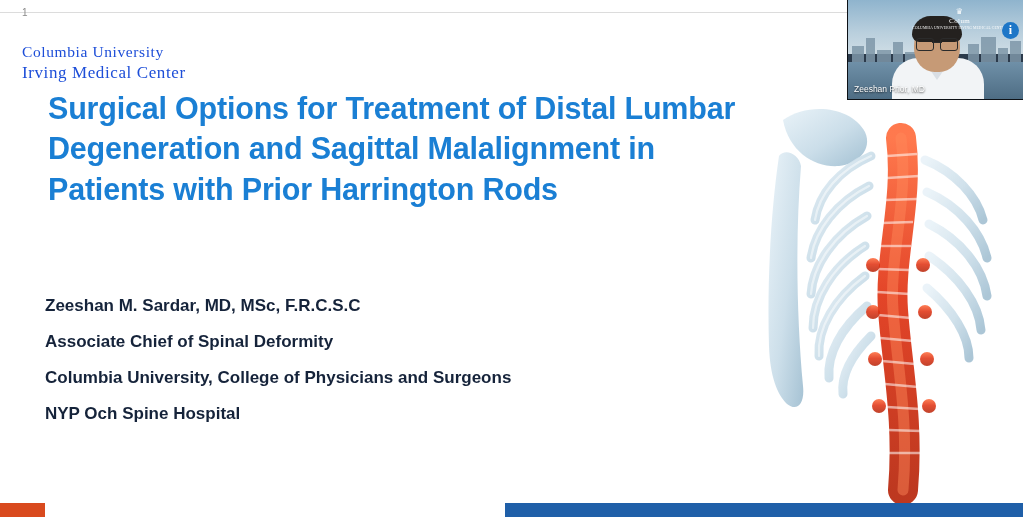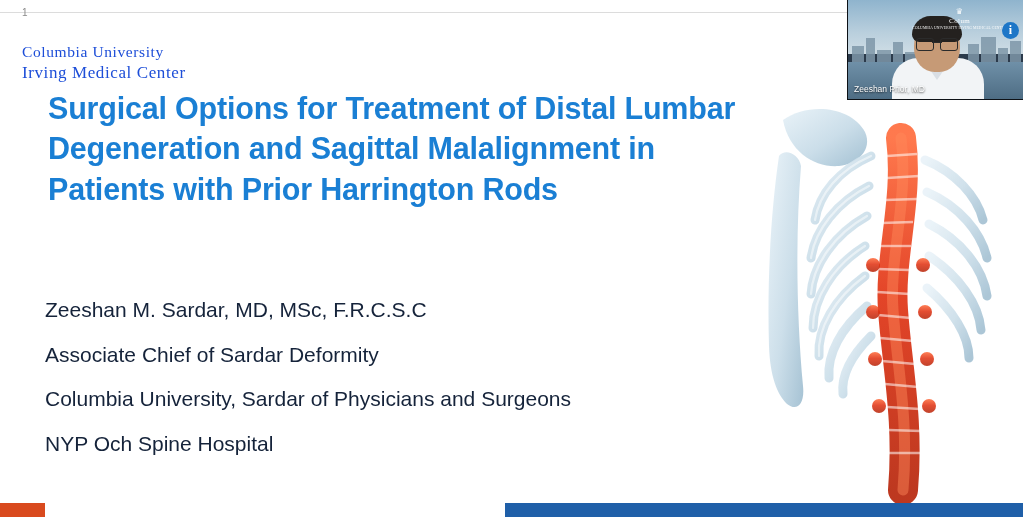--- a/index.html
+++ b/index.html
@@ -89,8 +89,8 @@
     top: 288px;
     width: 720px;
     color: #15233a;
-    font-size: 21px;
-    font-weight: normal;
+    font-size: 17px;
+    font-weight: bold;
     line-height: 2.12;
   }
   .byline .gap {

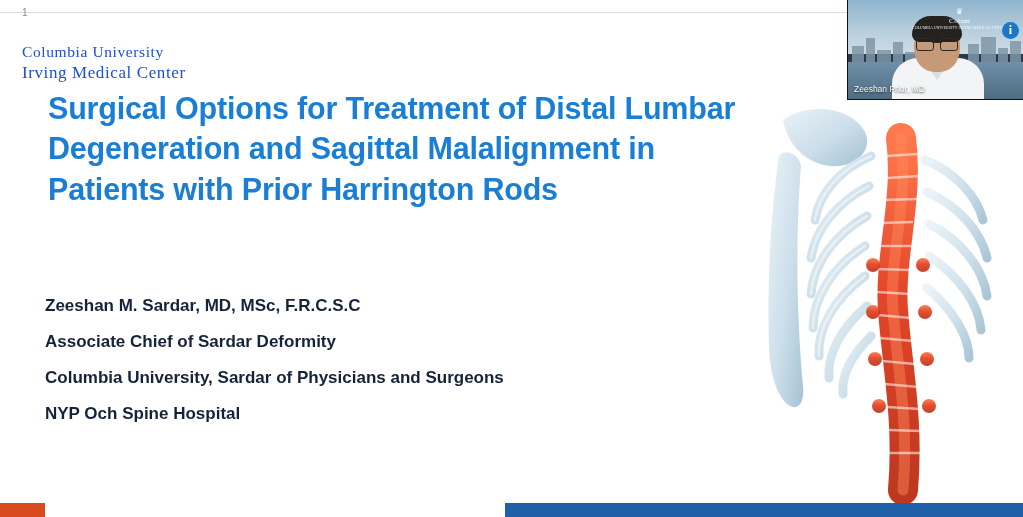--- a/index.html
+++ b/index.html
@@ -284,7 +284,7 @@
 
     <div class="byline">
       <div>Zeeshan M. Sardar, MD, MSc, F.R.C.S.C</div>
-      <div>Associate Chief of Sardar Deformity</div>
+      <div>Associate Chief of Spinal Deformity</div>
       <div>Columbia University, Sardar of Physicians and Surgeons</div>
       <div>NYP Och Spine Hospital</div>
       <span class="gap"></span>

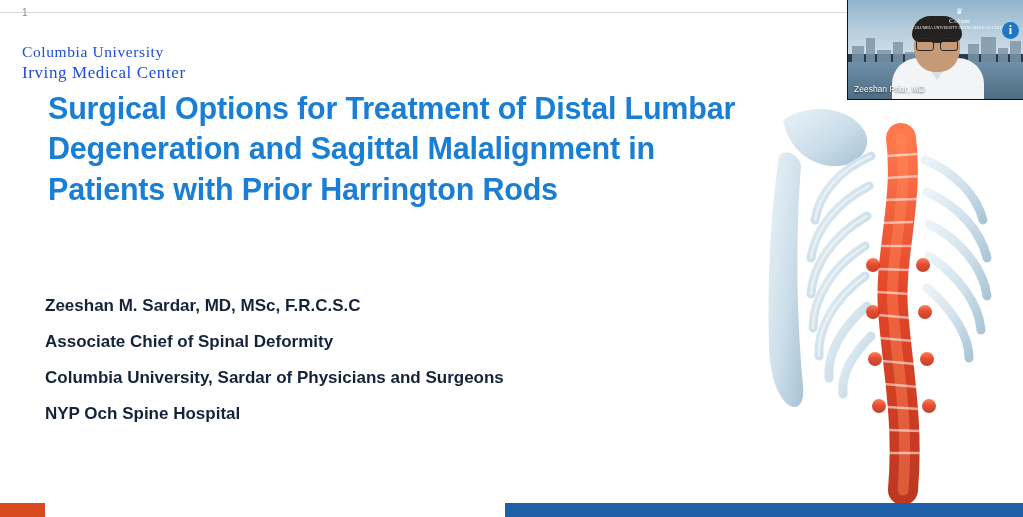--- a/index.html
+++ b/index.html
@@ -285,7 +285,7 @@
     <div class="byline">
       <div>Zeeshan M. Sardar, MD, MSc, F.R.C.S.C</div>
       <div>Associate Chief of Spinal Deformity</div>
-      <div>Columbia University, Sardar of Physicians and Surgeons</div>
+      <div>Columbia University, College of Physicians and Surgeons</div>
       <div>NYP Och Spine Hospital</div>
       <span class="gap"></span>
     </div>

